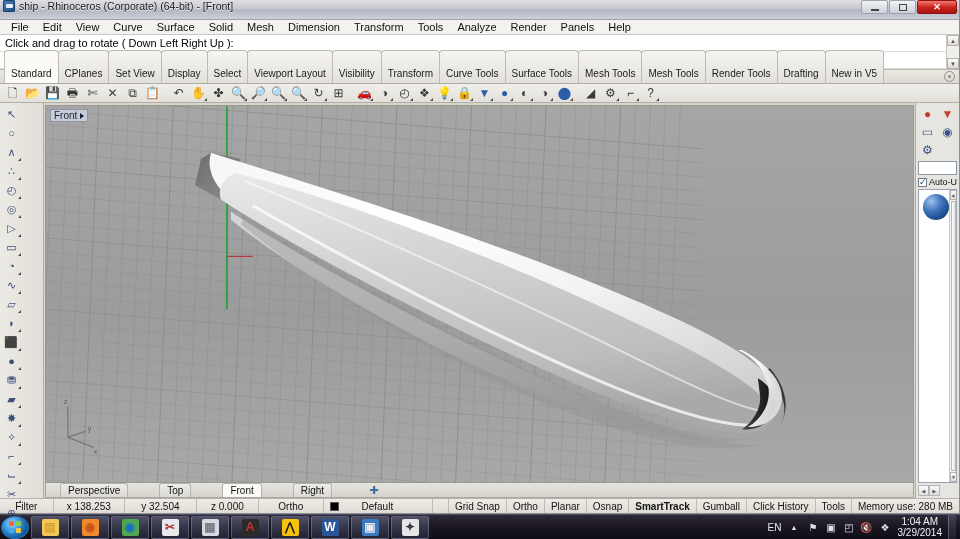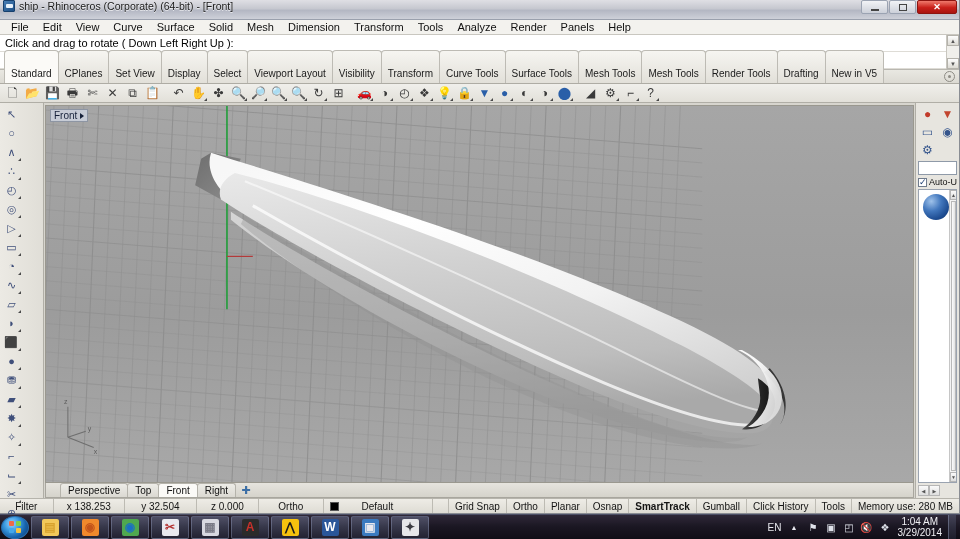--- a/index.html
+++ b/index.html
@@ -156,7 +156,7 @@
   .vptabs{
     height:15px;flex:none;display:flex;align-items:center; padding-left:14px;
     background:linear-gradient(180deg,#e6e4de,#d5d3cb);
-    border:1px solid #a8a69e; border-top:none;
+    border:1px solid #a8a69e; border-top:none;gap:32px;
   }
   .vtab{
     font-size:10px;color:#111;padding:0 7px;height:14px;line-height:14px;

